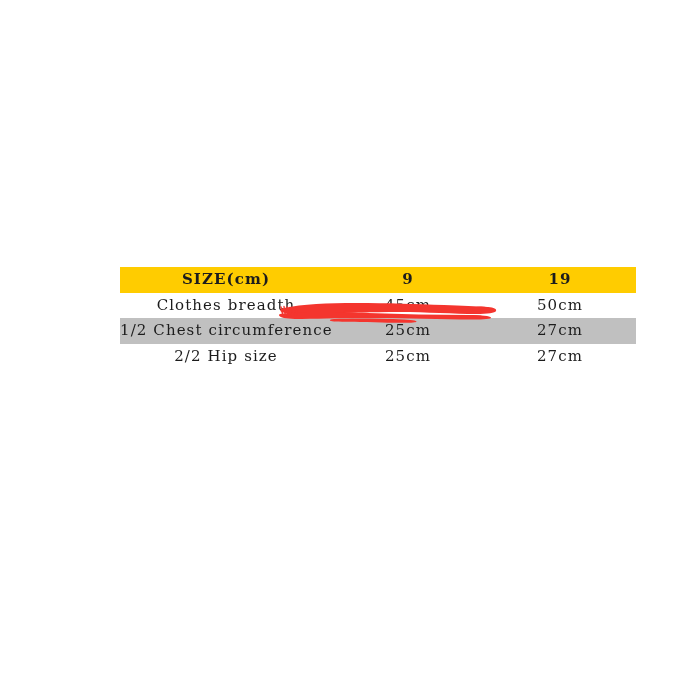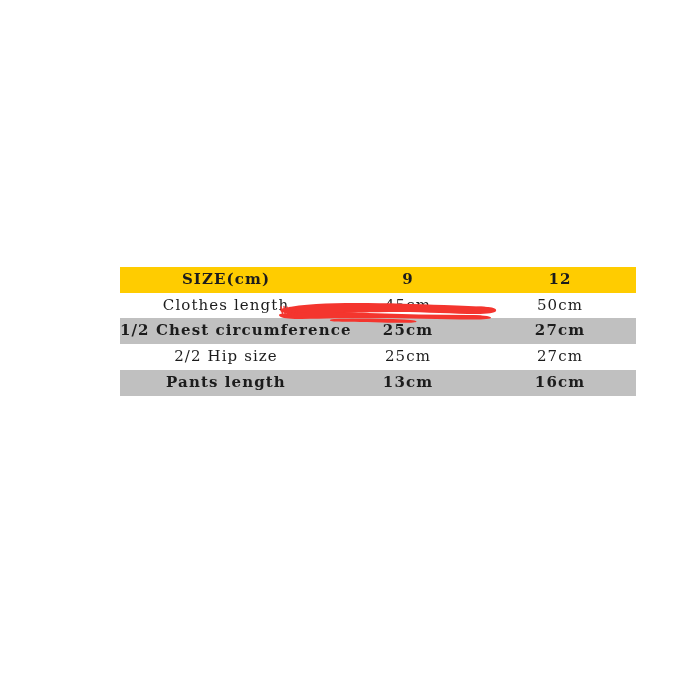--- a/index.html
+++ b/index.html
@@ -115,7 +115,7 @@
       <tr class="row-header">
         <td class="col-label">SIZE(cm)</td>
         <td class="col-v1">9</td>
-        <td class="col-v2">12</td>
+        <td class="col-v2">19</td>
       </tr>
 
       <tr class="row-light">

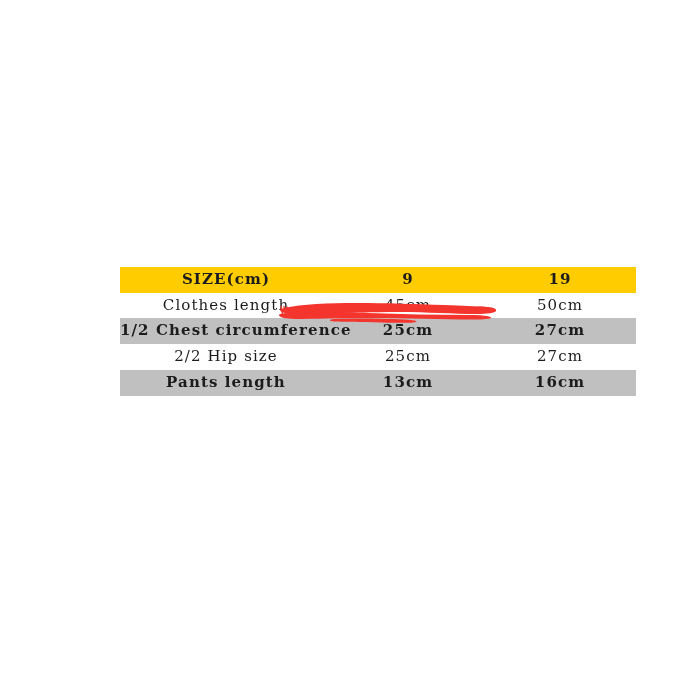--- a/index.html
+++ b/index.html
@@ -119,7 +119,7 @@
       </tr>
 
       <tr class="row-light">
-        <td class="col-label cell-label">Clothes length</td>
+        <td class="col-label cell-label">Clothes breadth</td>
         <td class="col-v1 cell-value">45cm</td>
         <td class="col-v2 cell-value">50cm</td>
       </tr>

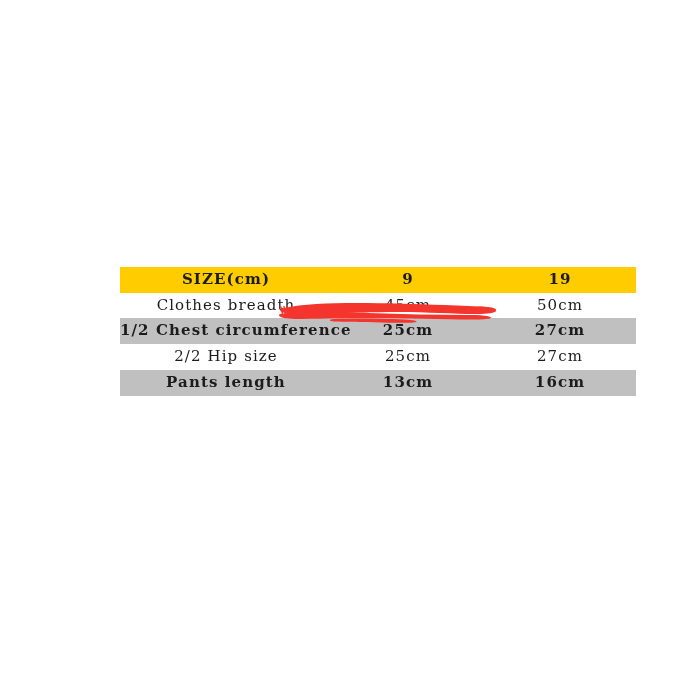--- a/index.html
+++ b/index.html
@@ -73,7 +73,7 @@
 
   
   .row-light { background: #ffffff; }
-  .row-dark  { background: #c0c0c0; font-weight: bold; }
+  .row-dark  { background: #c0c0c0; }
 
   .cell-label {
     letter-spacing: 1.4px;

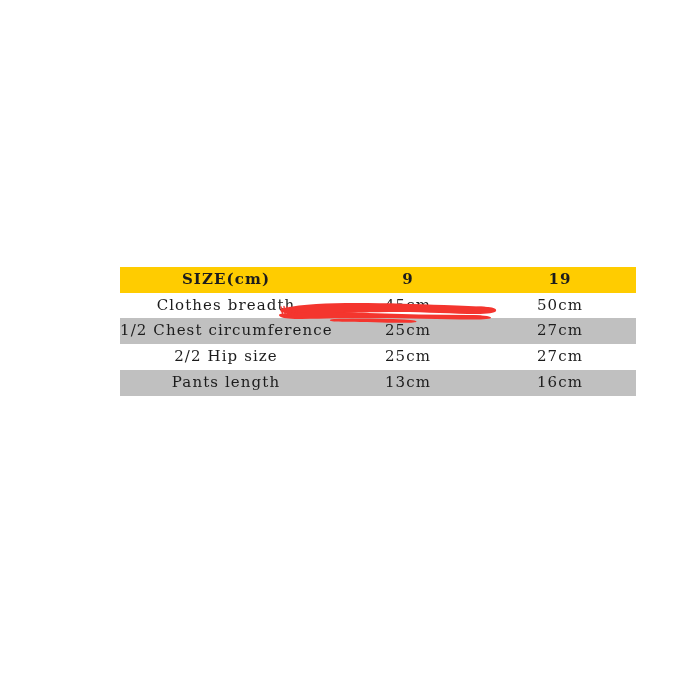--- a/index.html
+++ b/index.html
@@ -138,11 +138,6 @@
 
 
 
-      <tr class="row-dark">
-        <td class="col-label cell-label">Pants length</td>
-        <td class="col-v1 cell-value">13cm</td>
-        <td class="col-v2 cell-value">16cm</td>
-      </tr>
     </tbody>
   </table>
 

